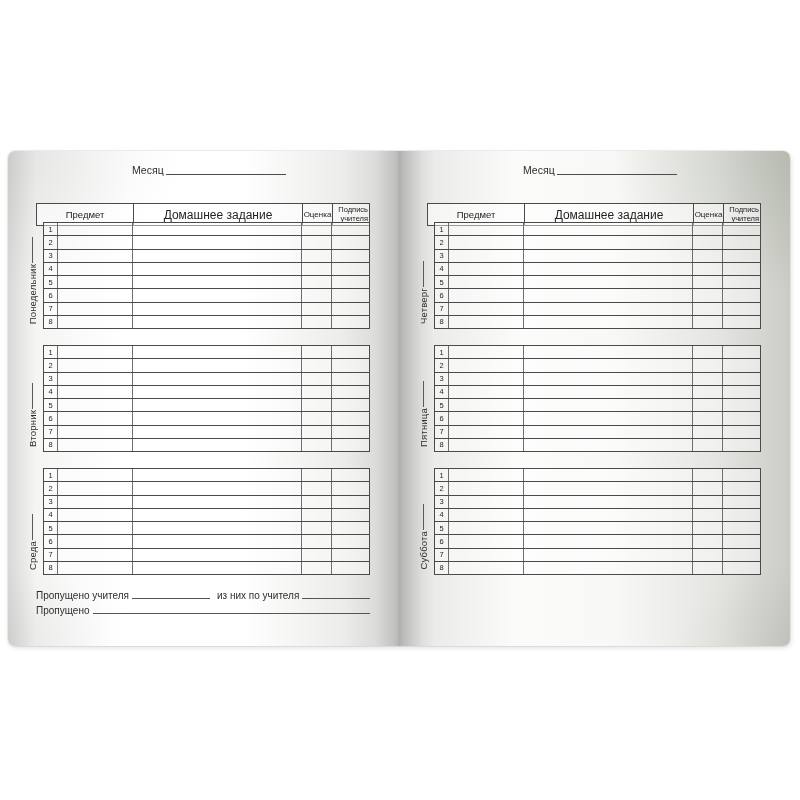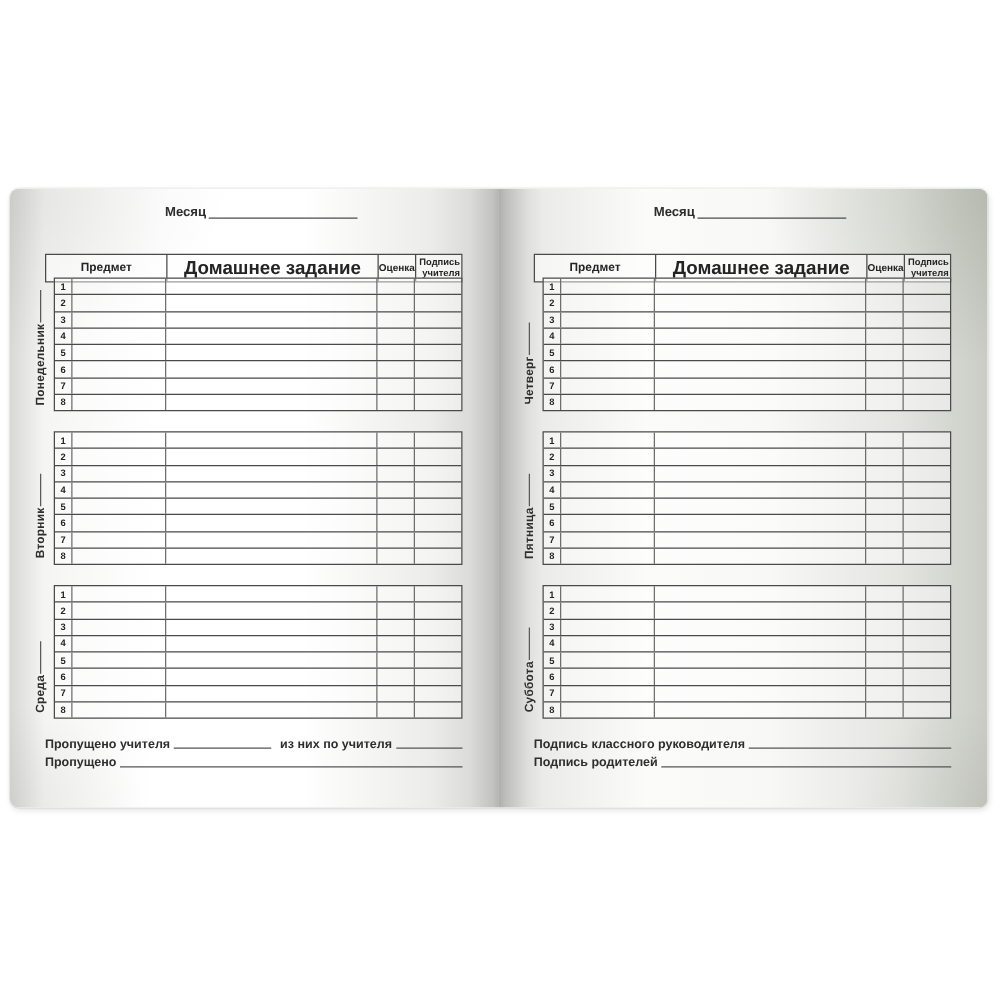--- a/index.html
+++ b/index.html
@@ -9,7 +9,7 @@
     font-family: "Liberation Sans", sans-serif;
     overflow: hidden;
   }
-  .stage { position: relative; width: 800px; height: 800px; font-weight: bold; }
+  .stage { position: relative; width: 800px; height: 800px; }
 
   
   .spread {

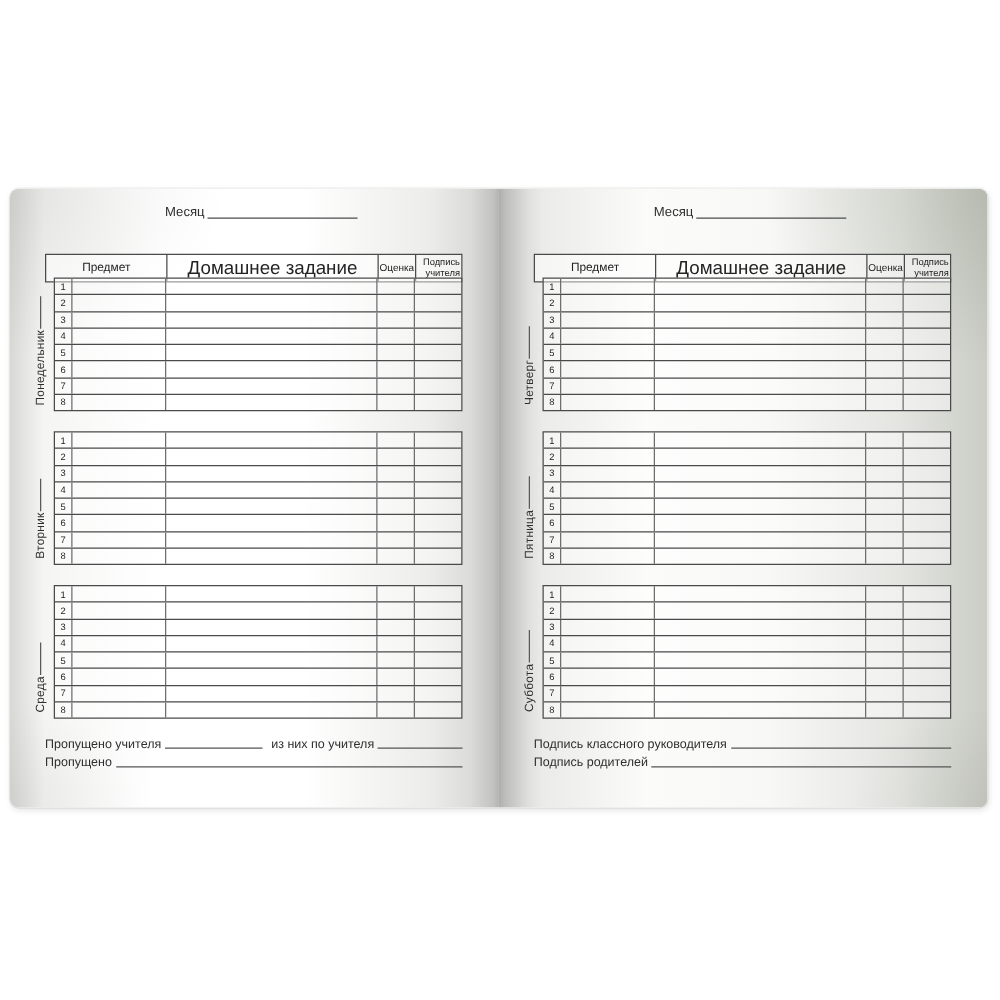--- a/index.html
+++ b/index.html
@@ -62,7 +62,7 @@
   .hcell { display: flex; align-items: center; justify-content: center; box-sizing: border-box; }
   .hcell + .hcell { border-left: 1px solid #4a4a4a; }
   .hcell.subject  { width: 96px; font-size: 9.5px; }
-  .hcell.homework { flex: 1;     font-size: 15px; }
+  .hcell.homework { flex: 1;     font-size: 12px; }
   .hcell.grade    { width: 30px; font-size: 8px; }
   .hcell.signature{ width: 37px; font-size: 7.5px; line-height: 1.1; padding: 0 1px; }
 

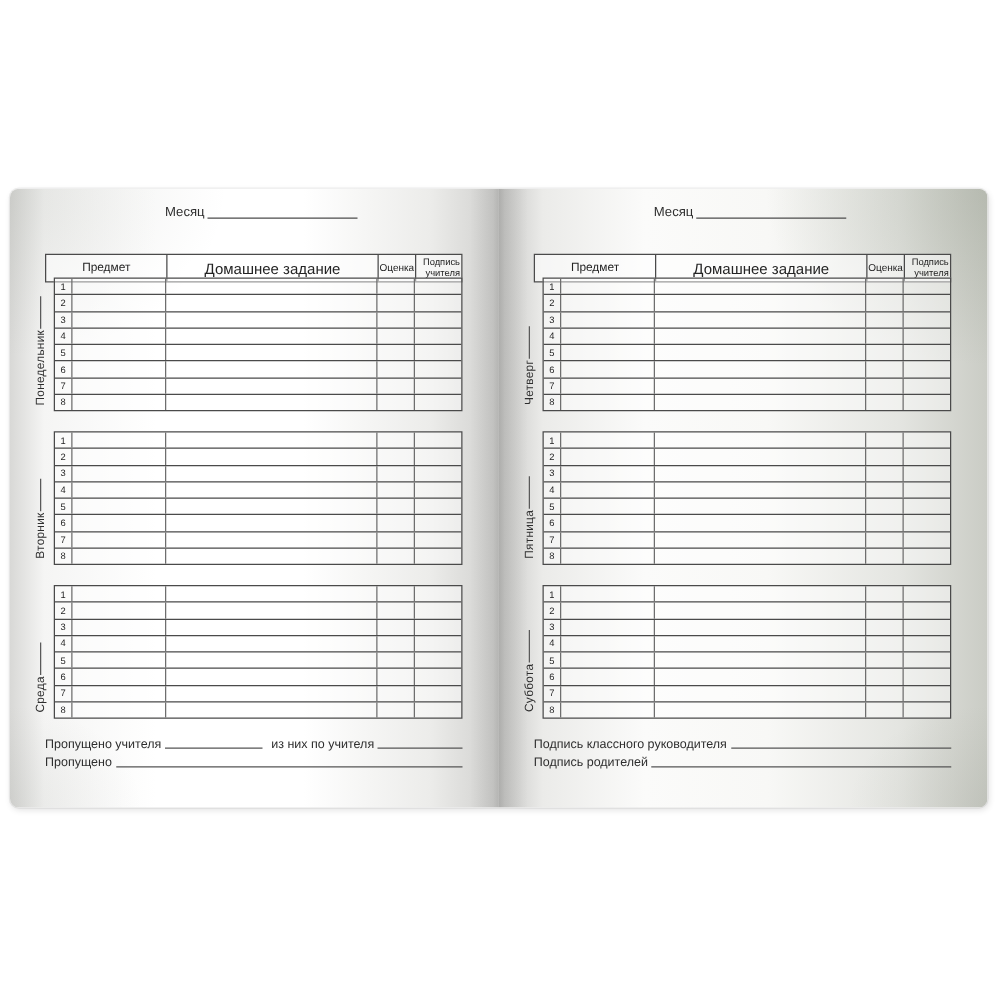--- a/index.html
+++ b/index.html
@@ -588,16 +588,6 @@
   </div>
 </div>
 
-      <div class="page-footer">
-        <div class="footer-row">
-          <span>Подпись классного руководителя</span>
-          <span class="fline grow"></span>
-        </div>
-        <div class="footer-row">
-          <span>Подпись родителей</span>
-          <span class="fline grow"></span>
-        </div>
-      </div>
     </section>
 
   </div>

